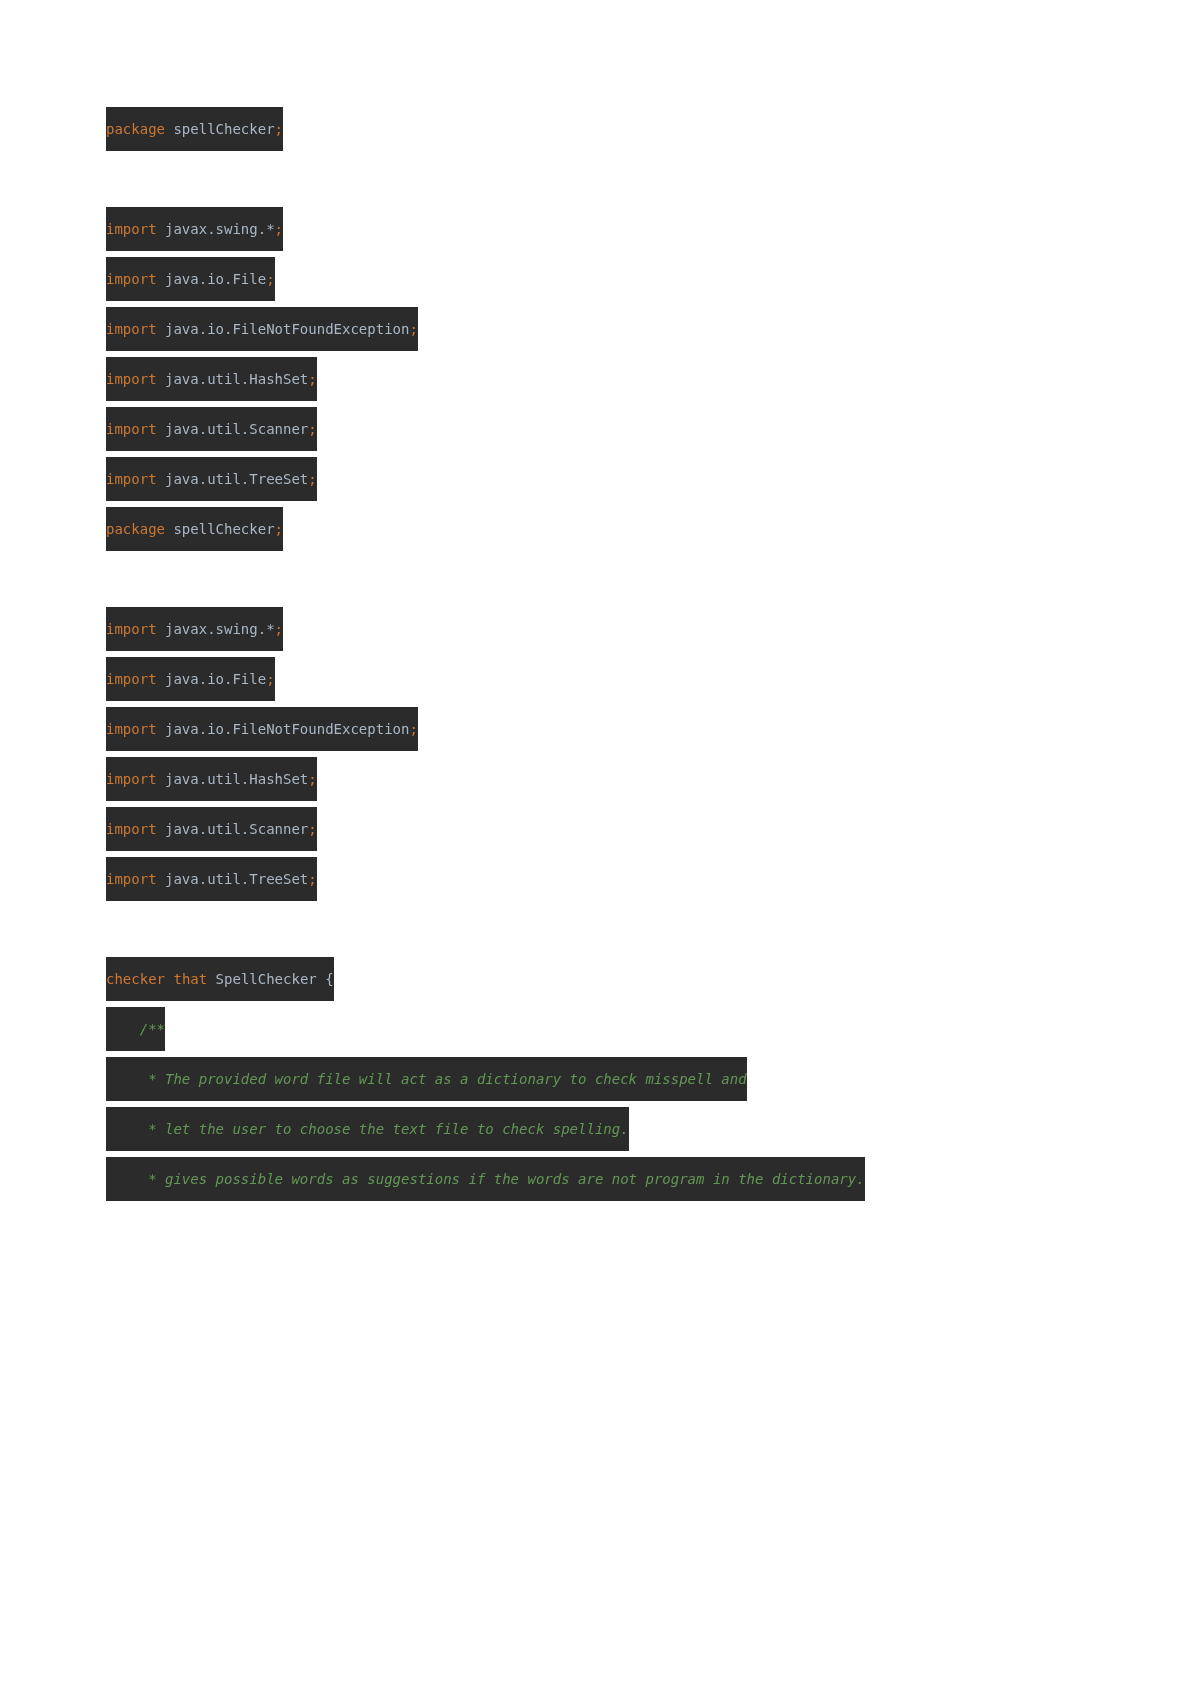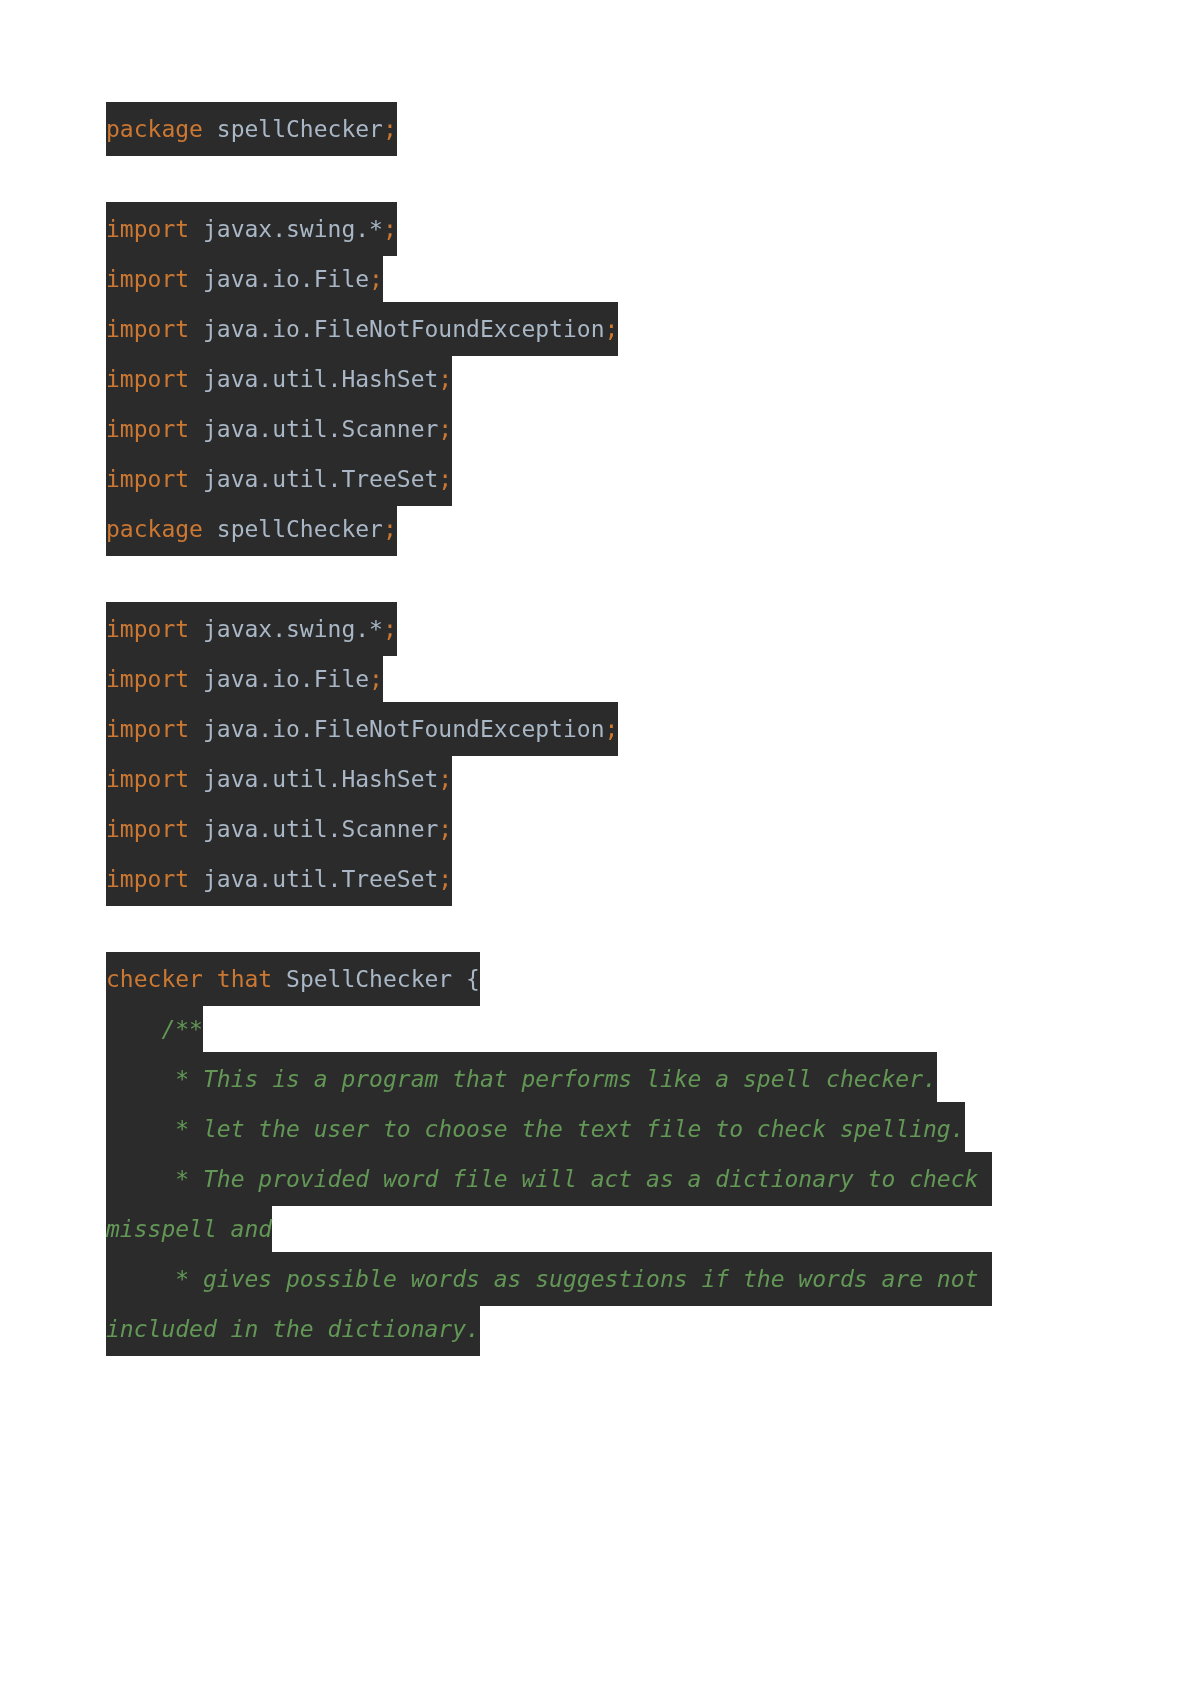--- a/index.html
+++ b/index.html
@@ -43,7 +43,7 @@
 
   
   .line {
-    font-size: 23px;
+    font-size: 14px;
     line-height: 50px;
     white-space: pre-wrap;
     word-break: break-word;

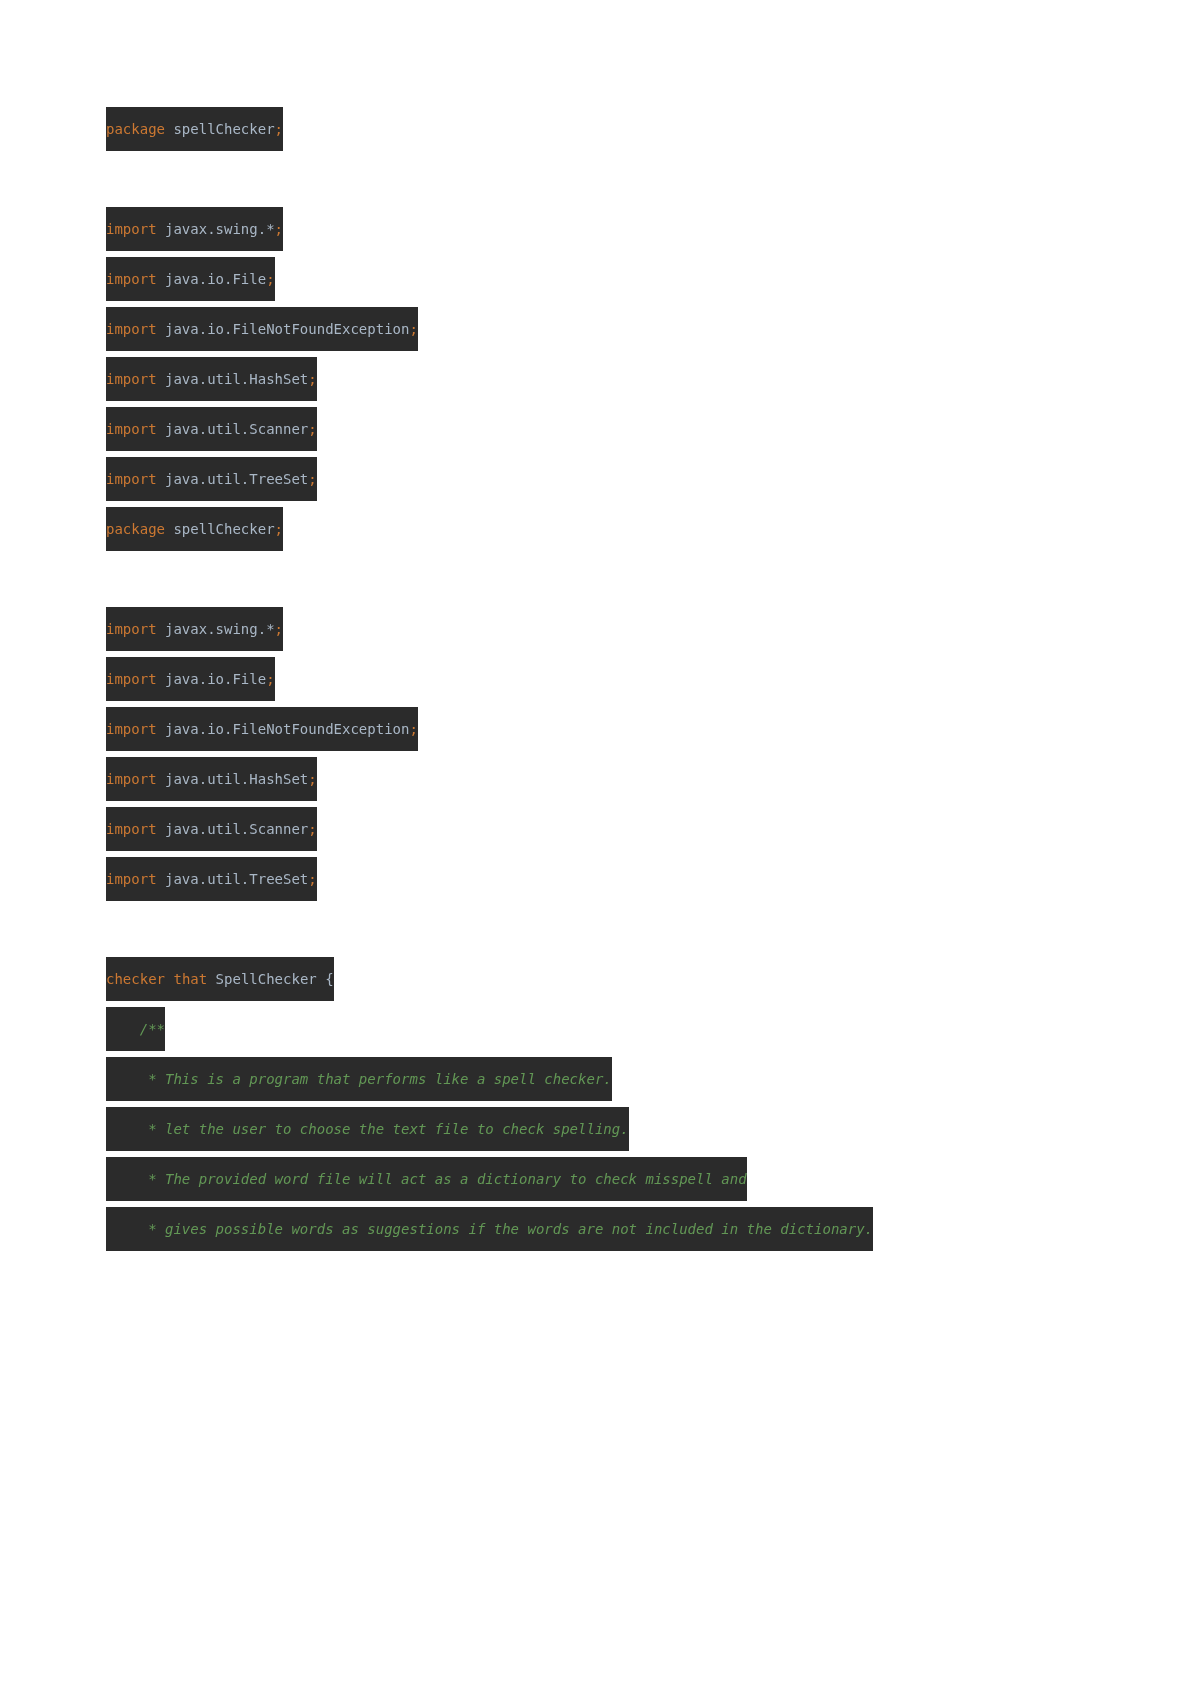--- a/index.html
+++ b/index.html
@@ -101,7 +101,6 @@
     <div class="block">
       <div class="line"><span class="seg"><span class="kw">checker</span><span class="kw"> </span><span class="kw">that</span><span class="id"> SpellChecker {</span></span></div>
       <div class="line"><span class="seg cmt">    /**</span></div>
-      <div class="line"><span class="seg cmt">     * This is a program that performs like a spell checker.</span></div>
       <div class="line"><span class="seg cmt">     * let the user to choose the text file to check spelling.</span></div>
       <div class="line"><span class="seg cmt">     * The provided word file will act as a dictionary to check misspell and</span></div>
       <div class="line"><span class="seg cmt">     * gives possible words as suggestions if the words are not included in the dictionary.</span></div>

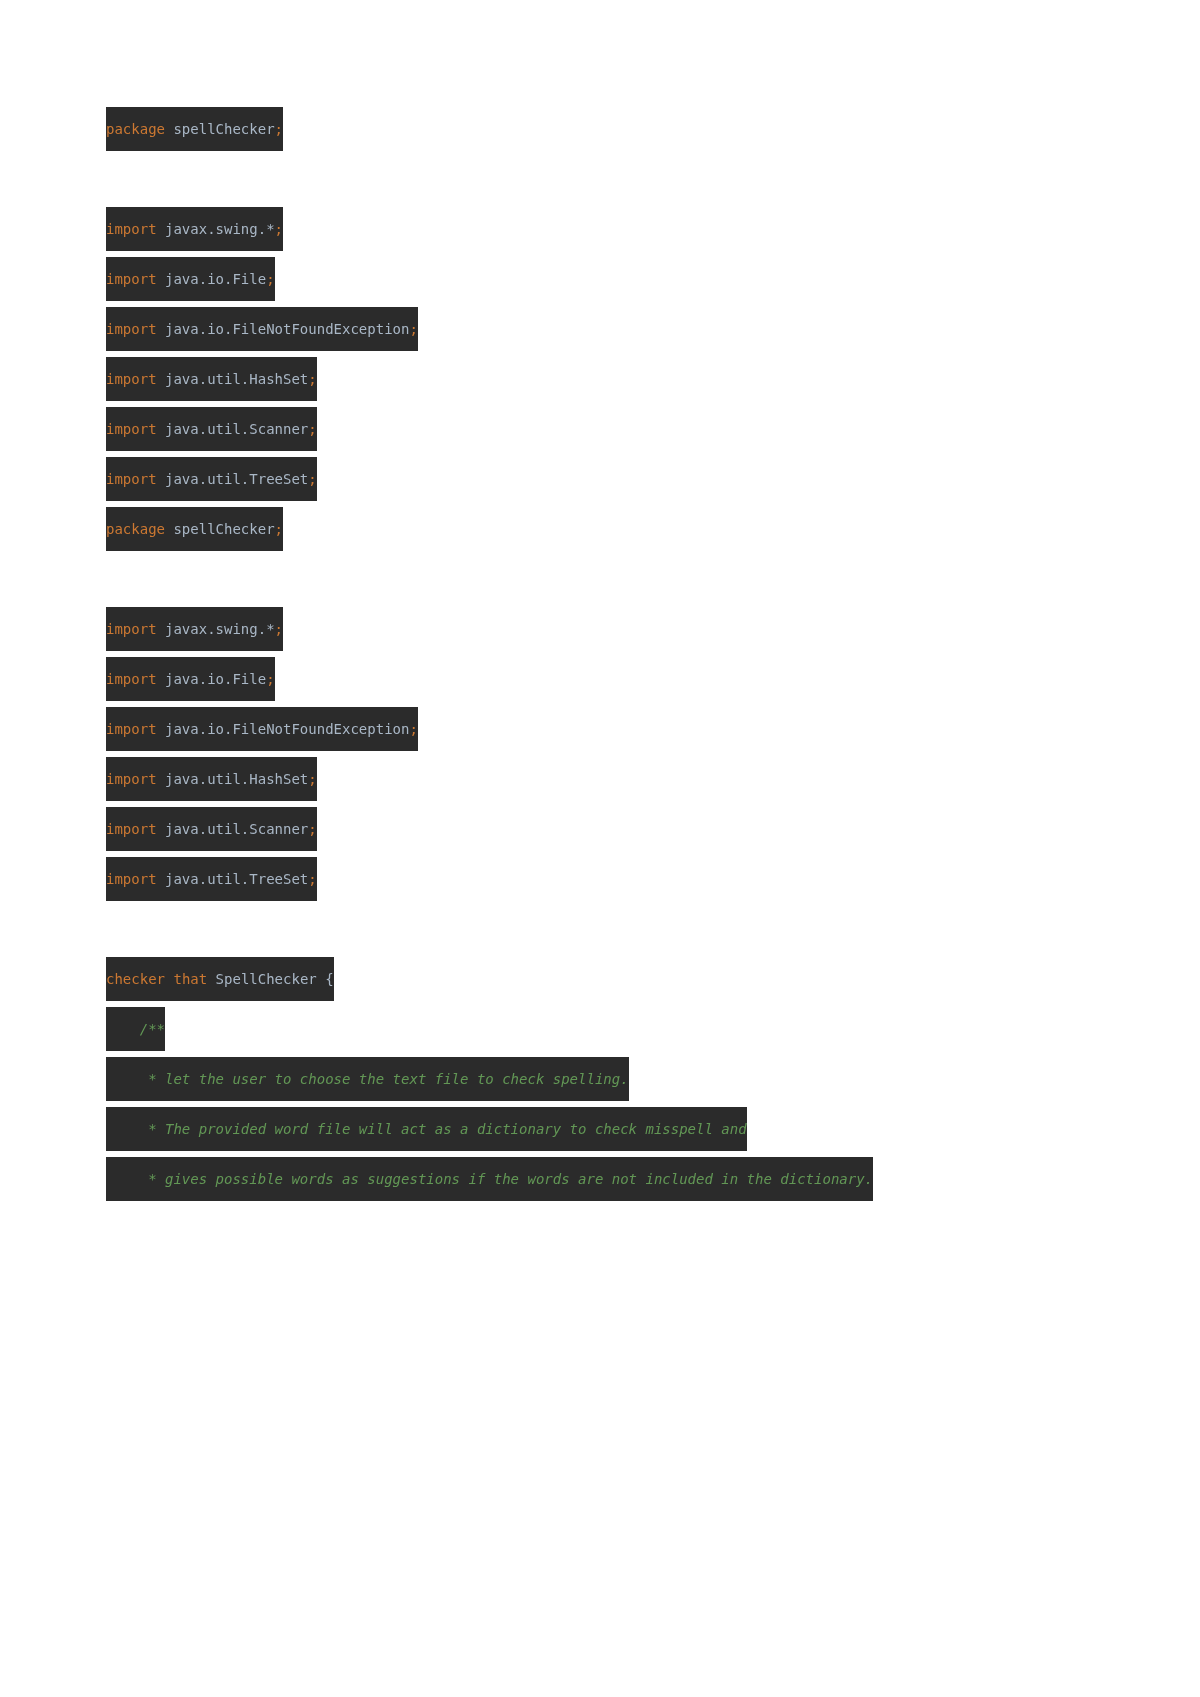--- a/index.html
+++ b/index.html
@@ -101,8 +101,8 @@
     <div class="block">
       <div class="line"><span class="seg"><span class="kw">checker</span><span class="kw"> </span><span class="kw">that</span><span class="id"> SpellChecker {</span></span></div>
       <div class="line"><span class="seg cmt">    /**</span></div>
+      <div class="line"><span class="seg cmt">     * The provided word file will act as a dictionary to check misspell and</span></div>
       <div class="line"><span class="seg cmt">     * let the user to choose the text file to check spelling.</span></div>
-      <div class="line"><span class="seg cmt">     * The provided word file will act as a dictionary to check misspell and</span></div>
       <div class="line"><span class="seg cmt">     * gives possible words as suggestions if the words are not included in the dictionary.</span></div>
     </div>
 

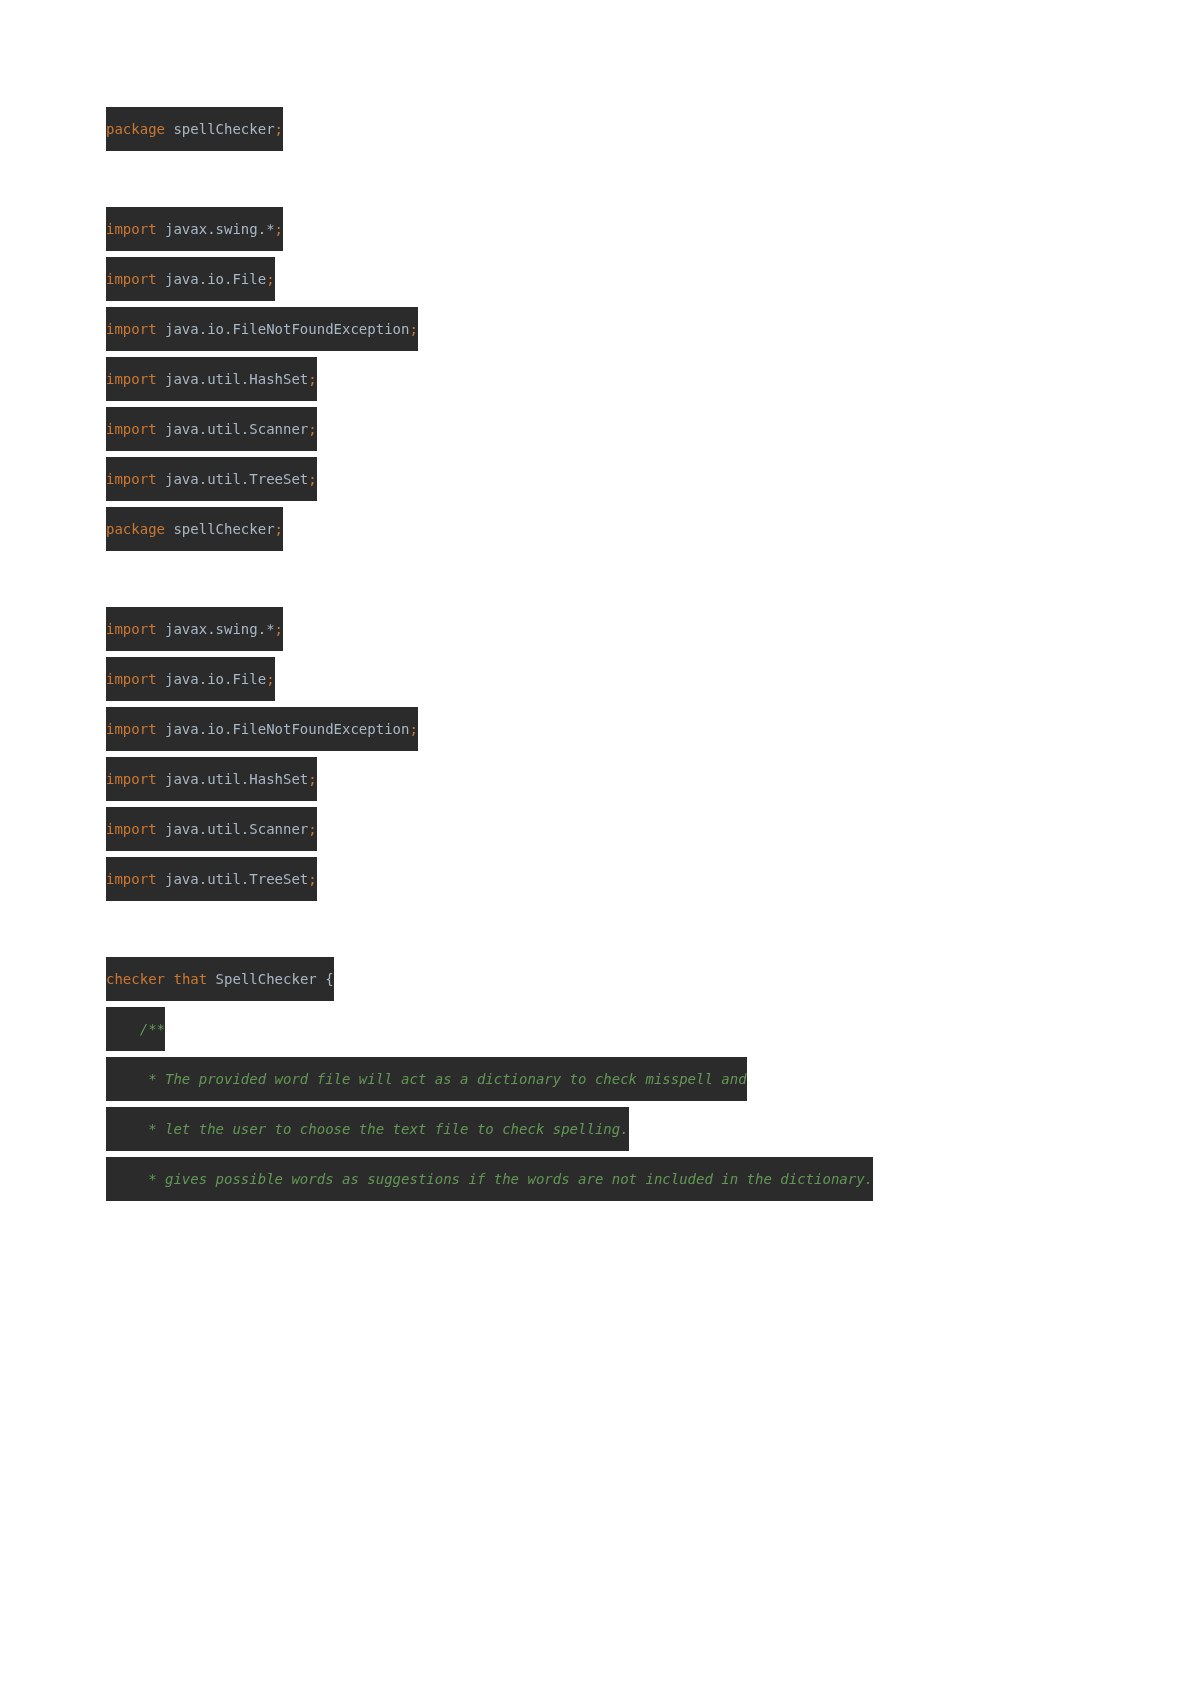--- a/index.html
+++ b/index.html
@@ -103,7 +103,7 @@
       <div class="line"><span class="seg cmt">    /**</span></div>
       <div class="line"><span class="seg cmt">     * The provided word file will act as a dictionary to check misspell and</span></div>
       <div class="line"><span class="seg cmt">     * let the user to choose the text file to check spelling.</span></div>
-      <div class="line"><span class="seg cmt">     * gives possible words as suggestions if the words are not included in the dictionary.</span></div>
+      <div class="line"><span class="seg cmt">     * gives possible words as suggestions if the words are not program in the dictionary.</span></div>
     </div>
 
   </div>

